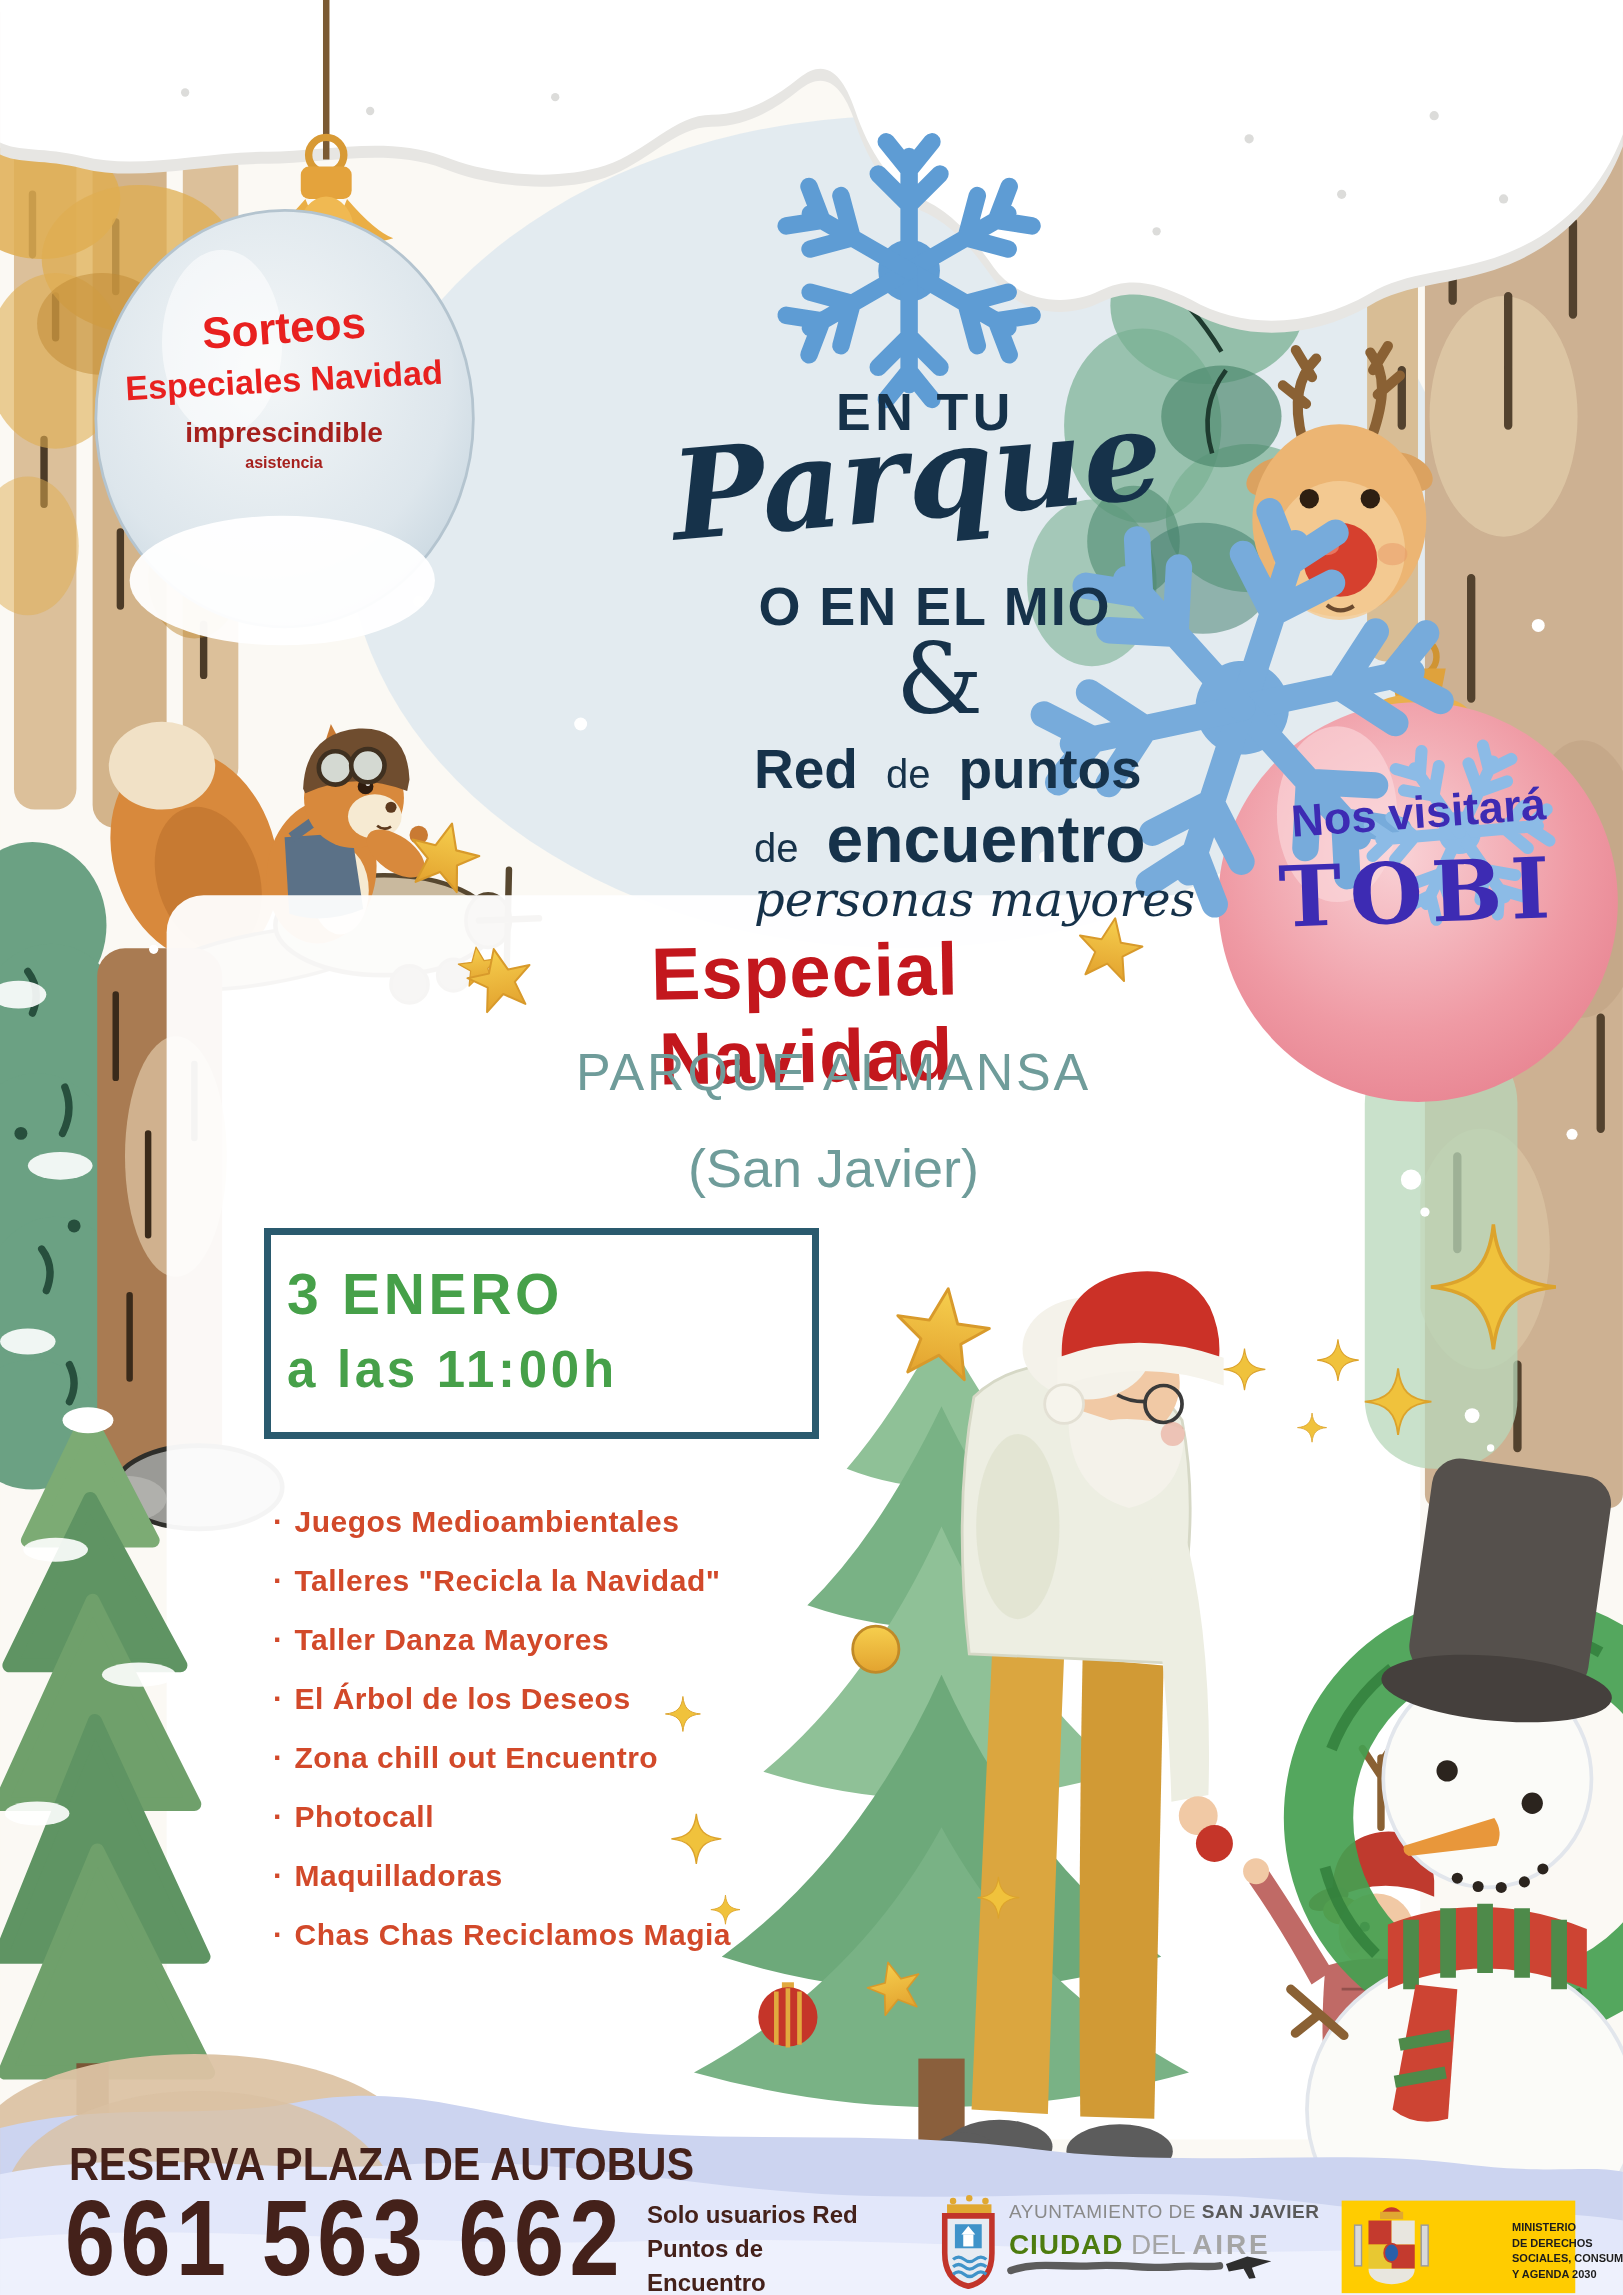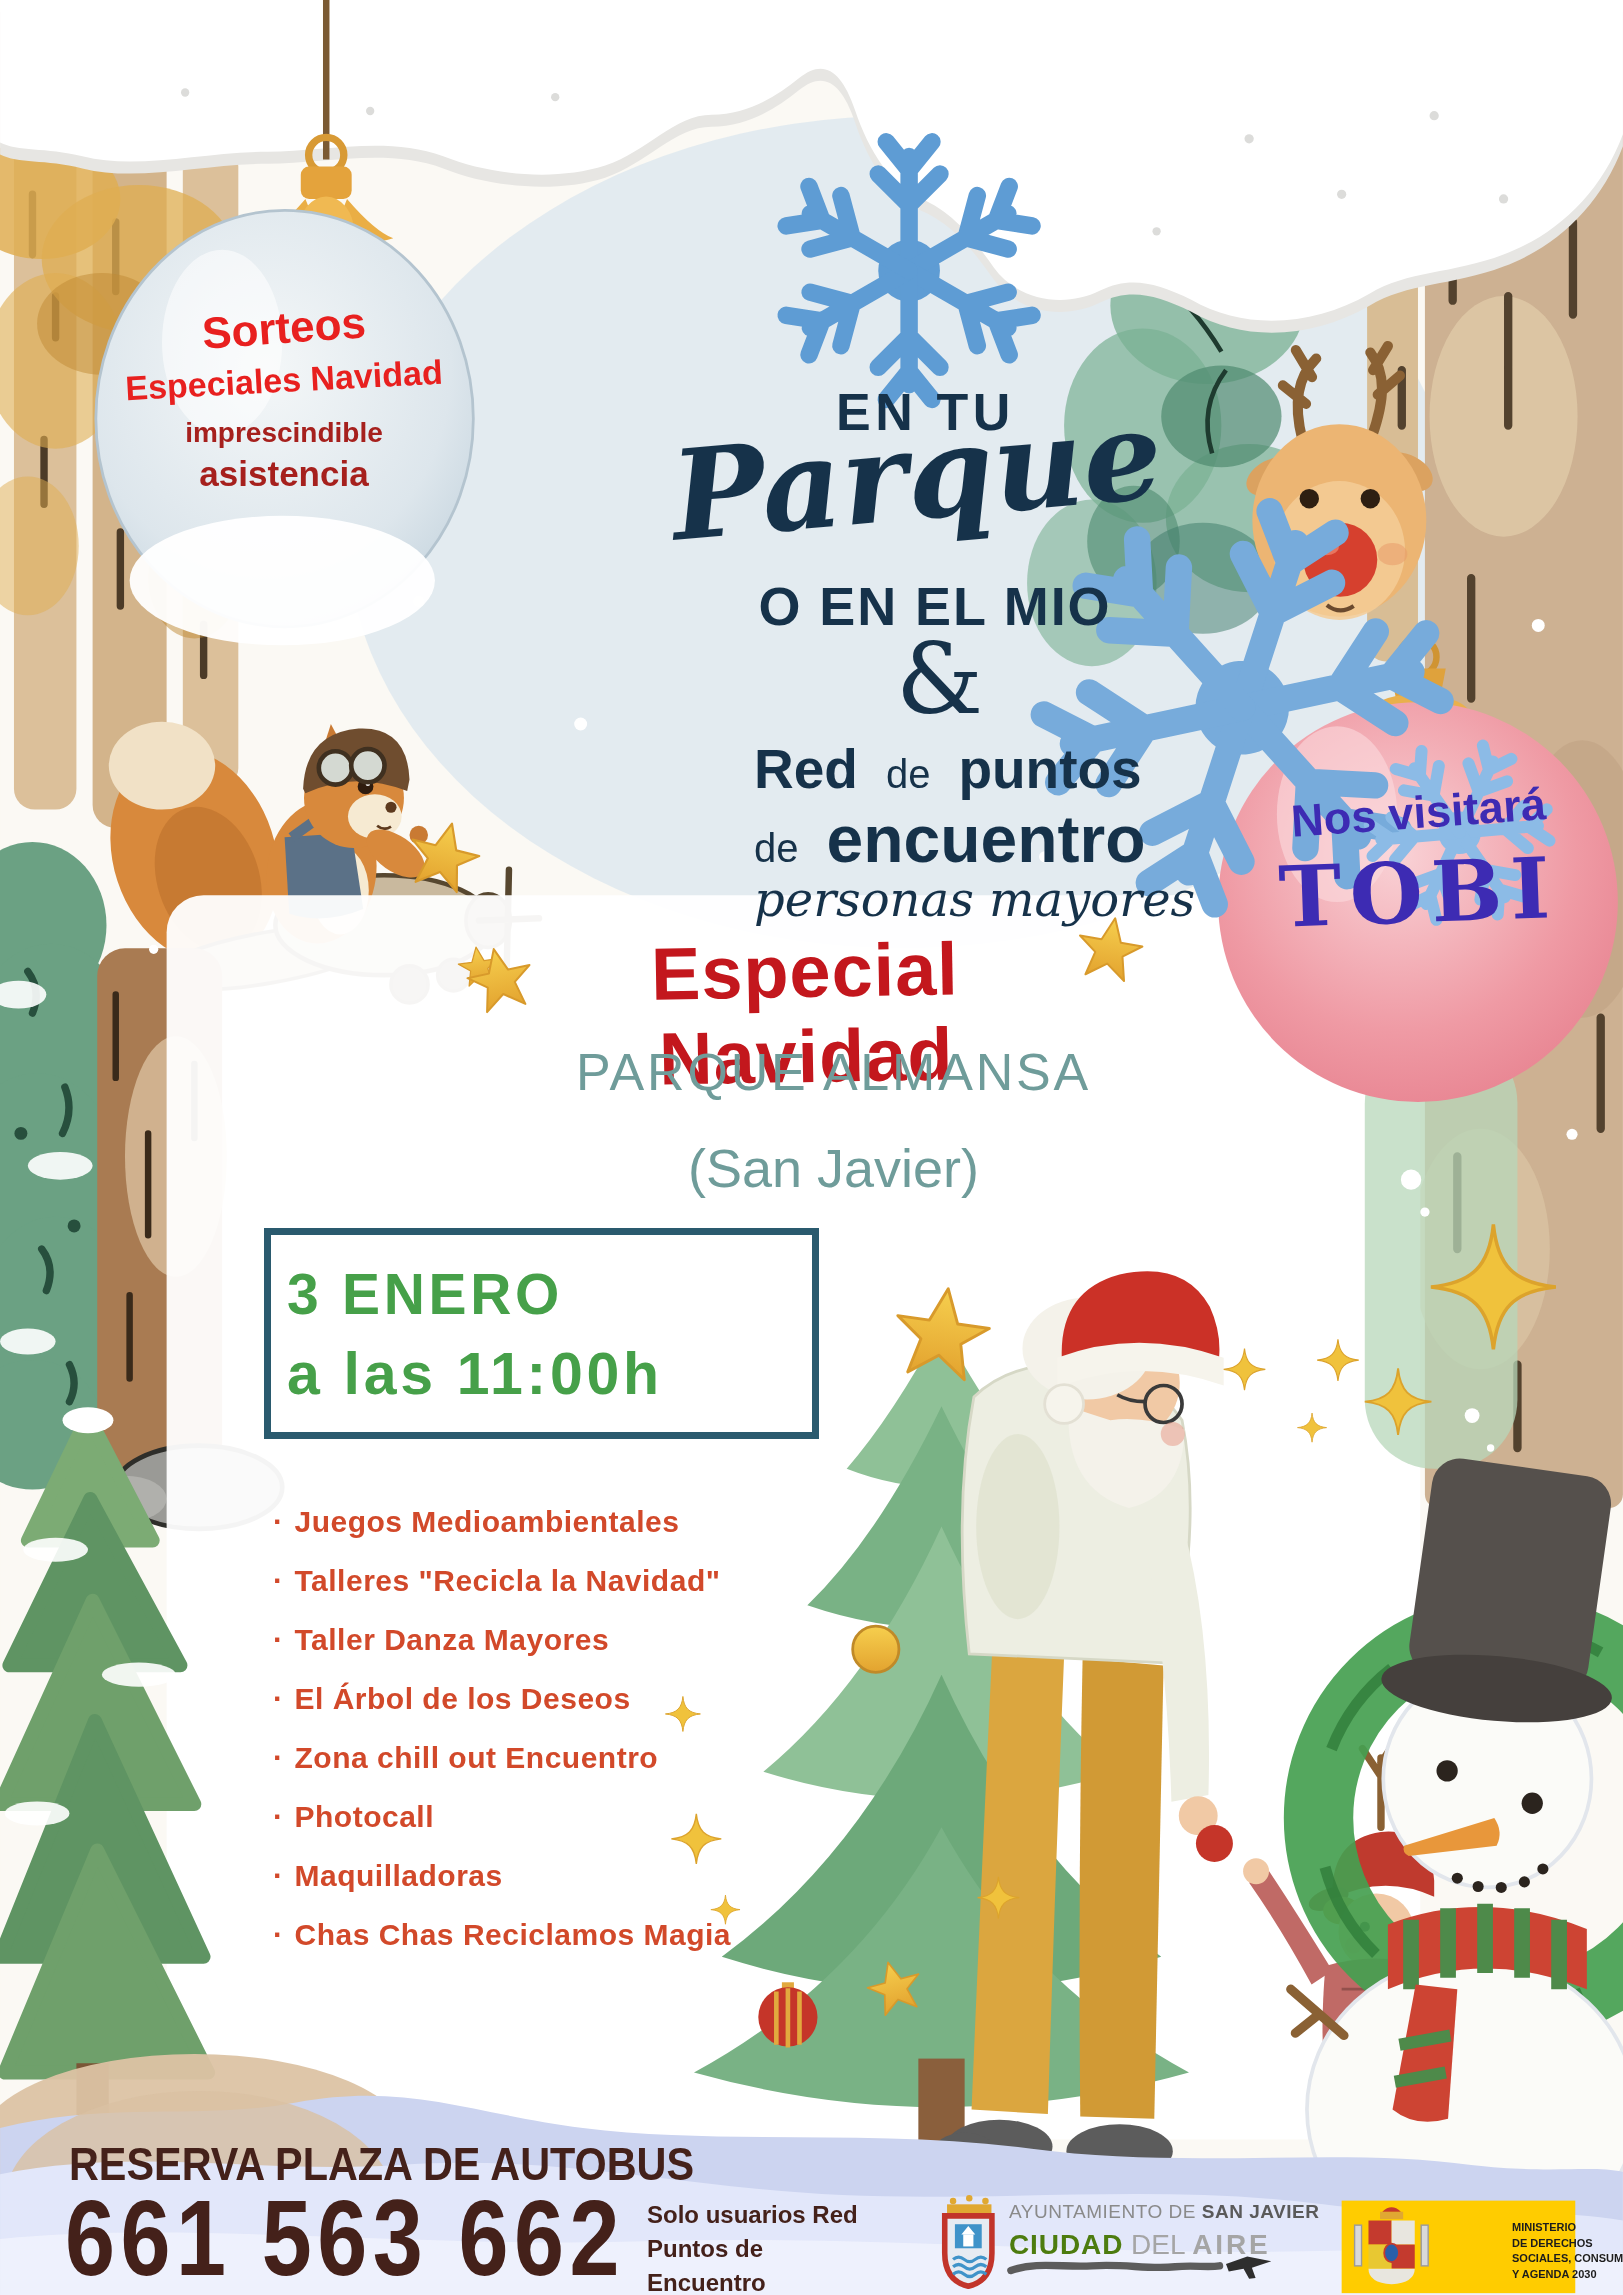--- a/index.html
+++ b/index.html
@@ -14,7 +14,7 @@
   .ball-l1{font-size:44px;font-weight:800;color:var(--red-bright);transform:rotate(-4deg);}
   .ball-l2{font-size:34px;font-weight:800;color:var(--red-bright);transform:rotate(-3deg);margin-top:8.3px;}
   .ball-l3{font-size:28px;font-weight:800;color:var(--red-dark);margin-top:16.7px;}
-  .ball-l4{font-size:35px;font-weight:800;color:var(--red-dark);margin-top:4.6px;}
+  .ball-l4{font-size:16px;font-weight:800;color:var(--red-dark);margin-top:4.6px;}
 
   
   .en-tu{left:782px;top:382px;width:287px;font-size:52px;font-weight:800;color:var(--navy);letter-spacing:4.6px;}

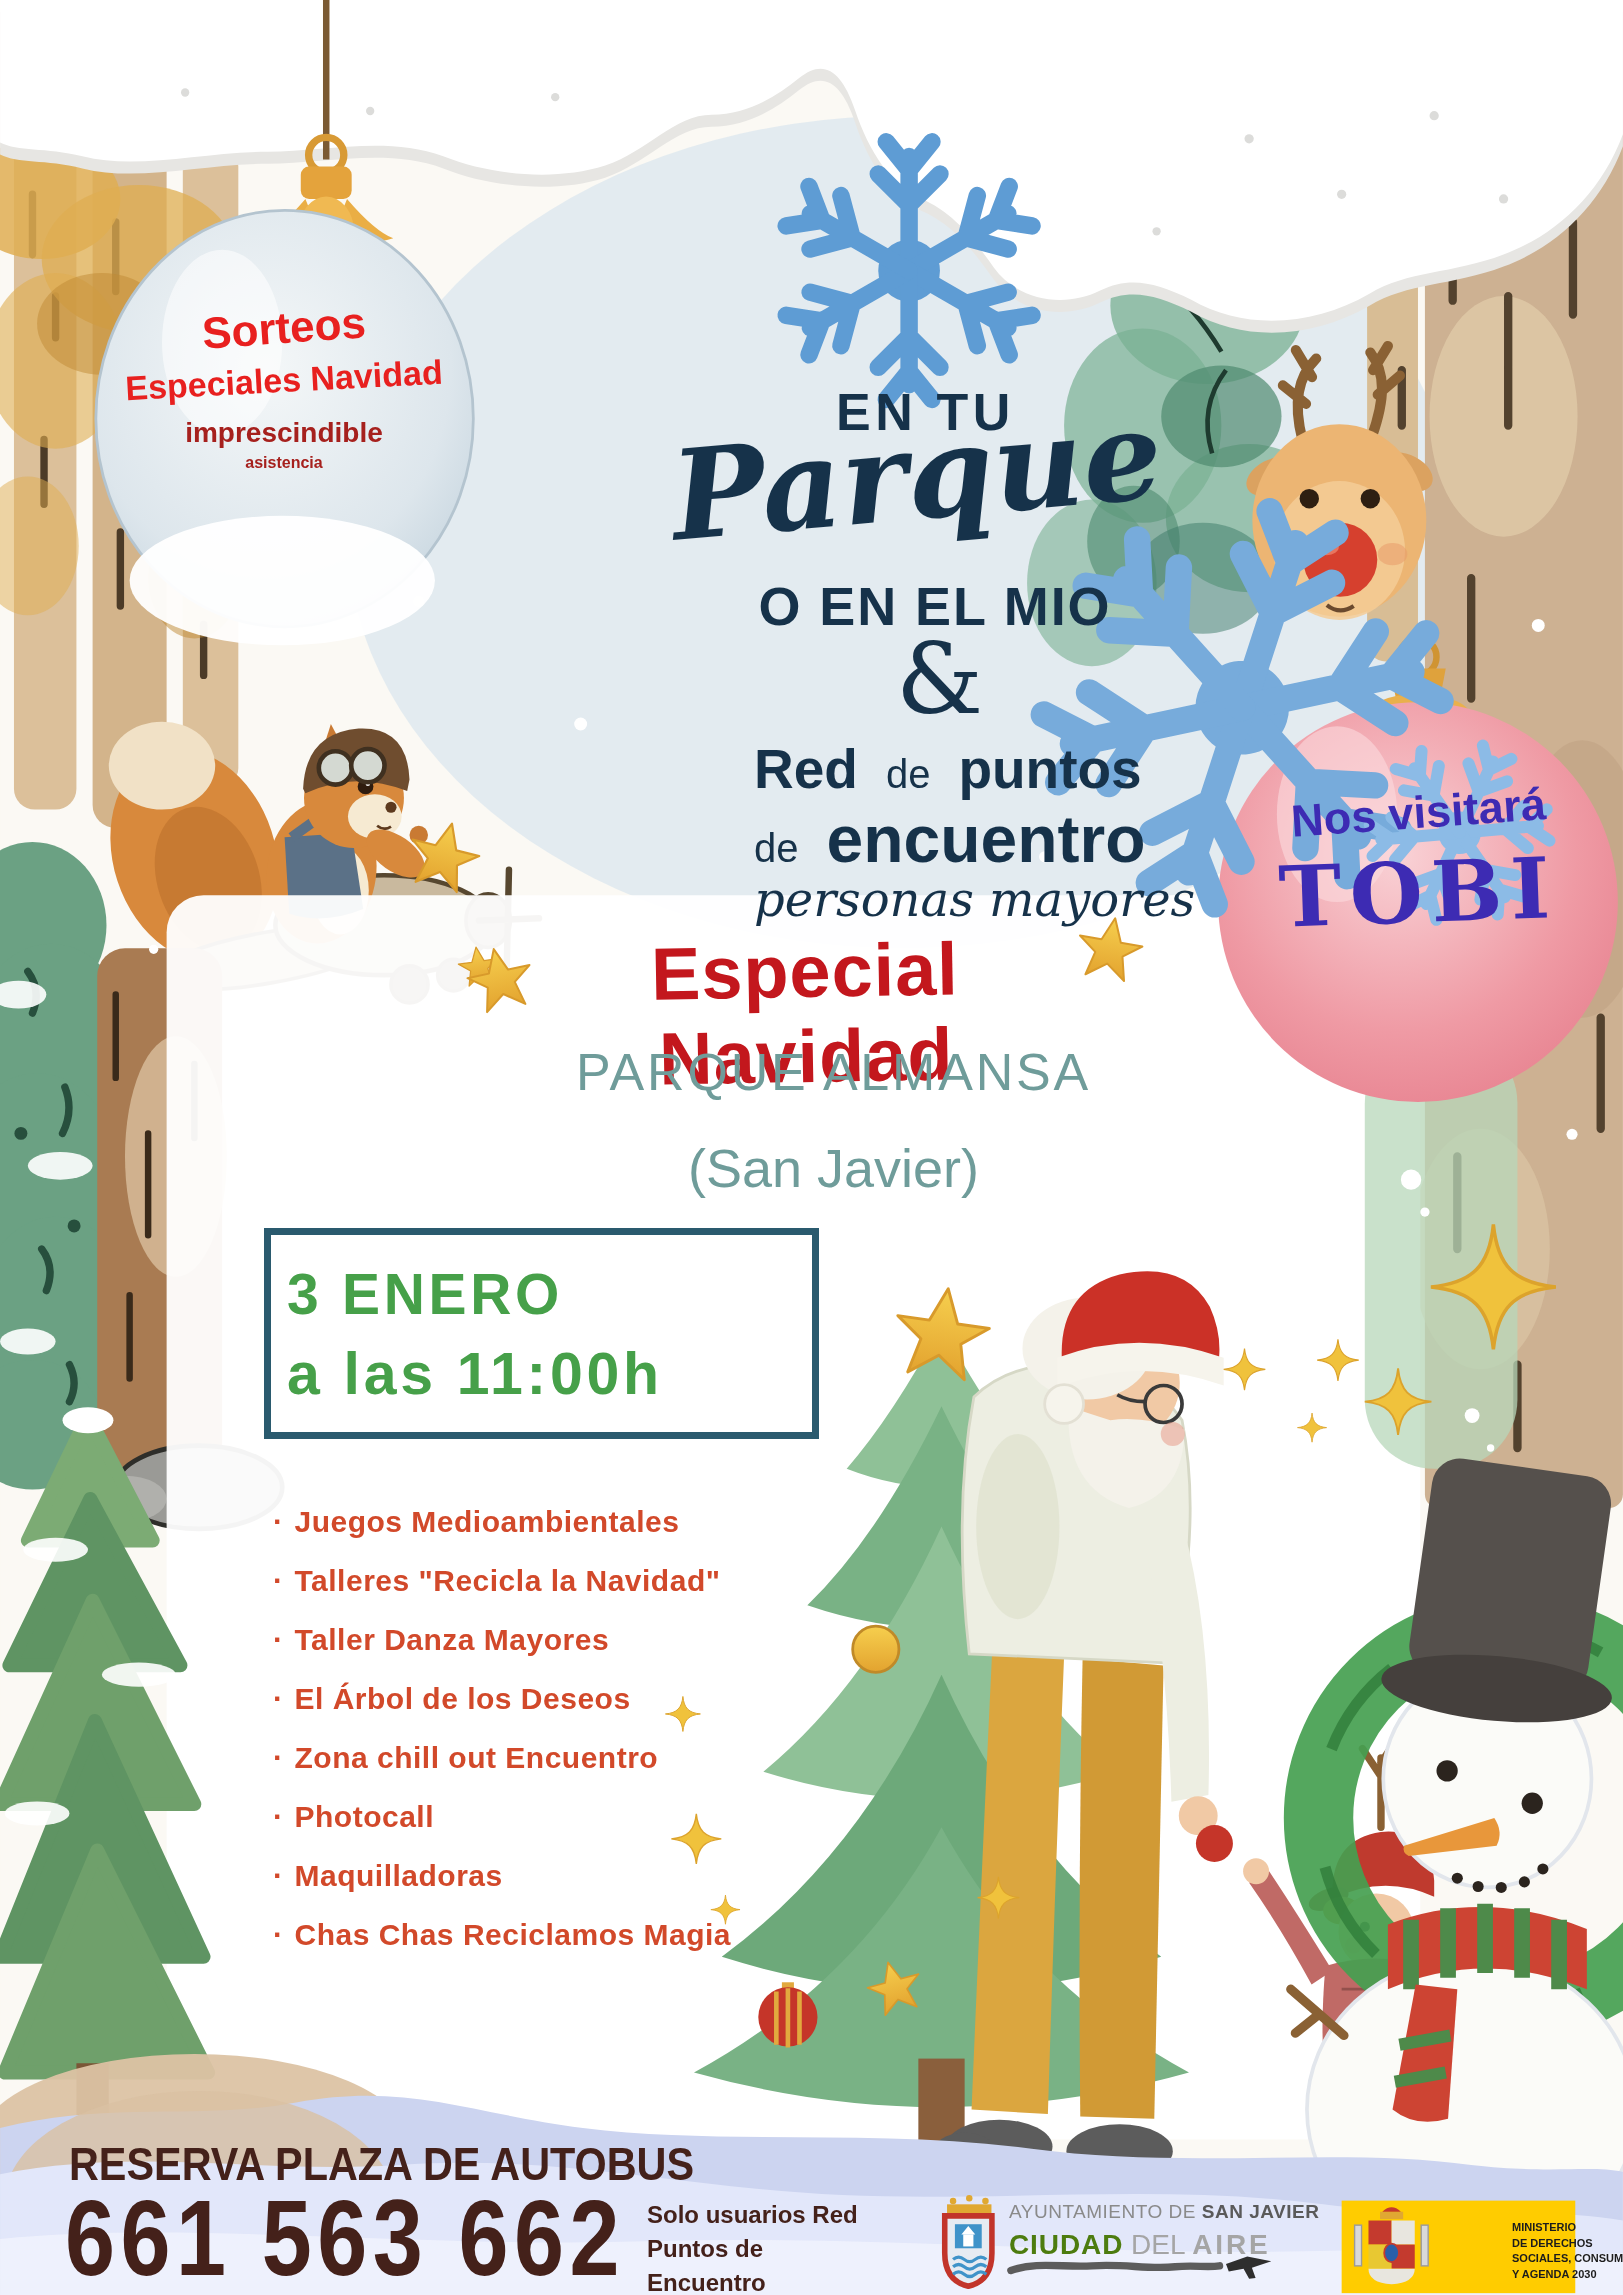--- a/index.html
+++ b/index.html
@@ -45,7 +45,7 @@
 
   .date-box{left:264px;top:1228px;width:555px;height:211px;border:7.4px solid var(--box-teal);box-sizing:border-box;}
   .date{left:287px;top:1261px;font-size:57px;font-weight:700;color:var(--green);letter-spacing:3.7px;}
-  .time{left:287px;top:1340px;font-size:59px;font-weight:700;color:var(--green);letter-spacing:3.7px;}
+  .time{left:287px;top:1340px;font-size:51px;font-weight:700;color:var(--green);letter-spacing:3.7px;}
 
   .activities{left:273px;top:1505px;width:759px;}
   .activity{display:flex;align-items:baseline;font-size:30px;color:var(--list-orange);font-weight:600;

